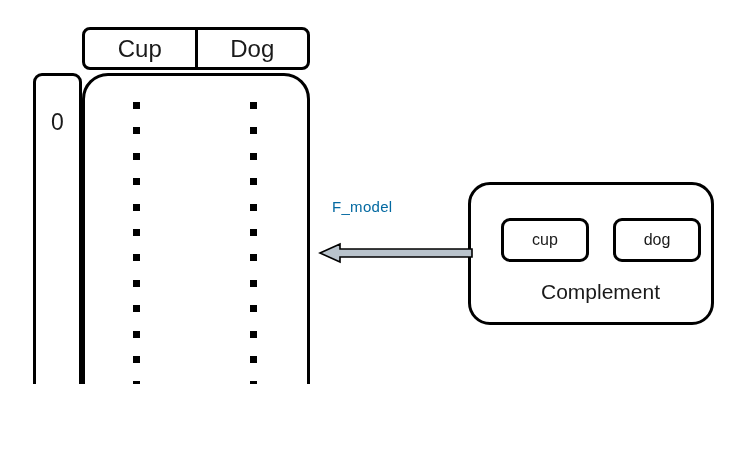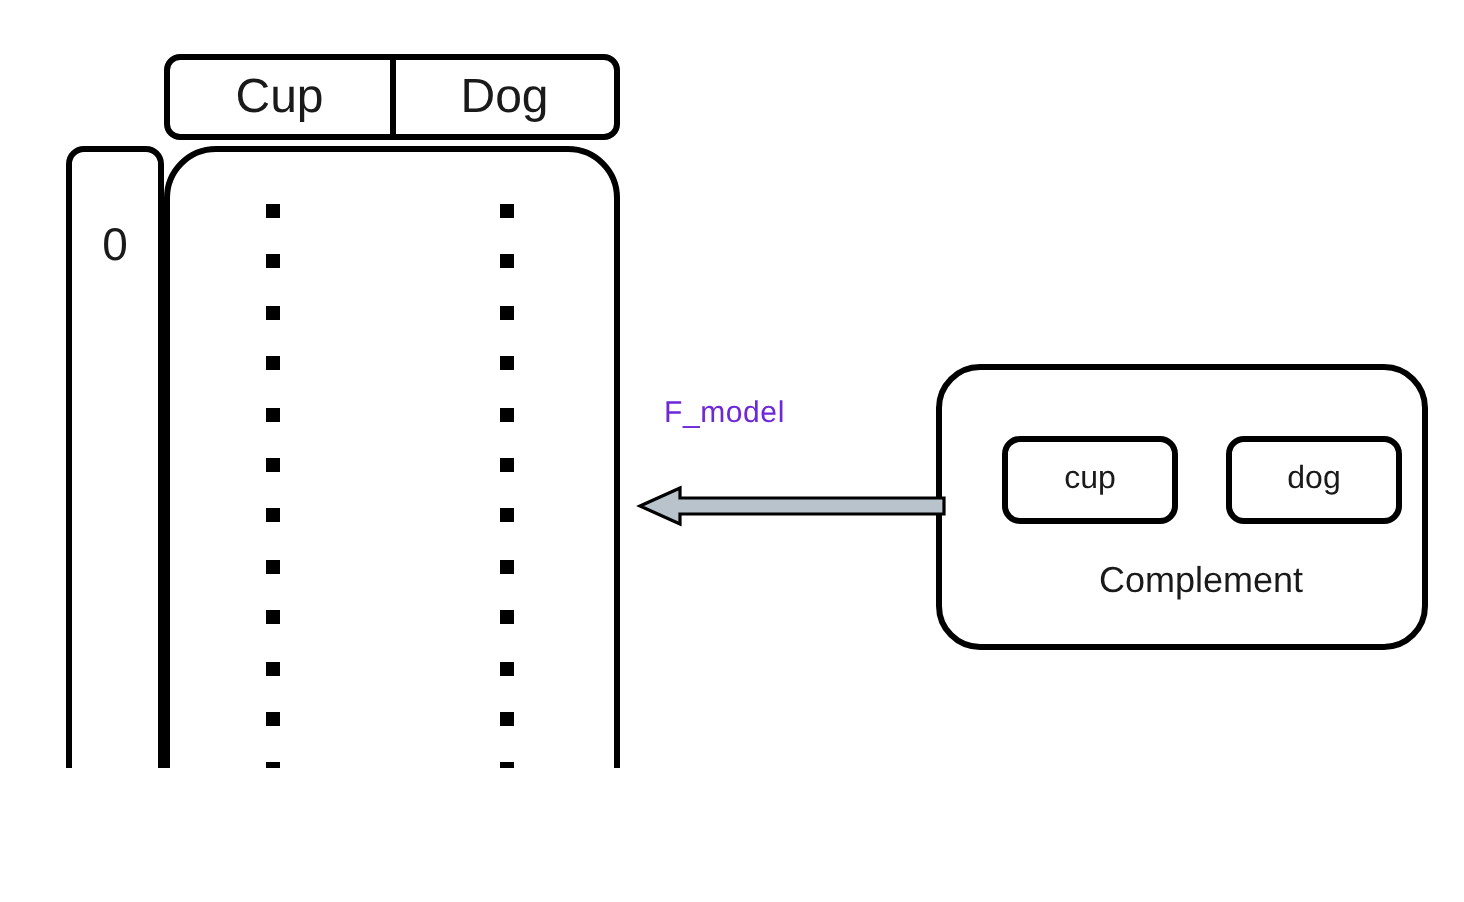--- a/index.html
+++ b/index.html
@@ -113,7 +113,7 @@
     left: 332px;
     top: 198px;
     font-size: 15px;
-    color: #6d28d9;
+    color: #0369a1;
     letter-spacing: 0.3px;
     z-index: 7;
   }

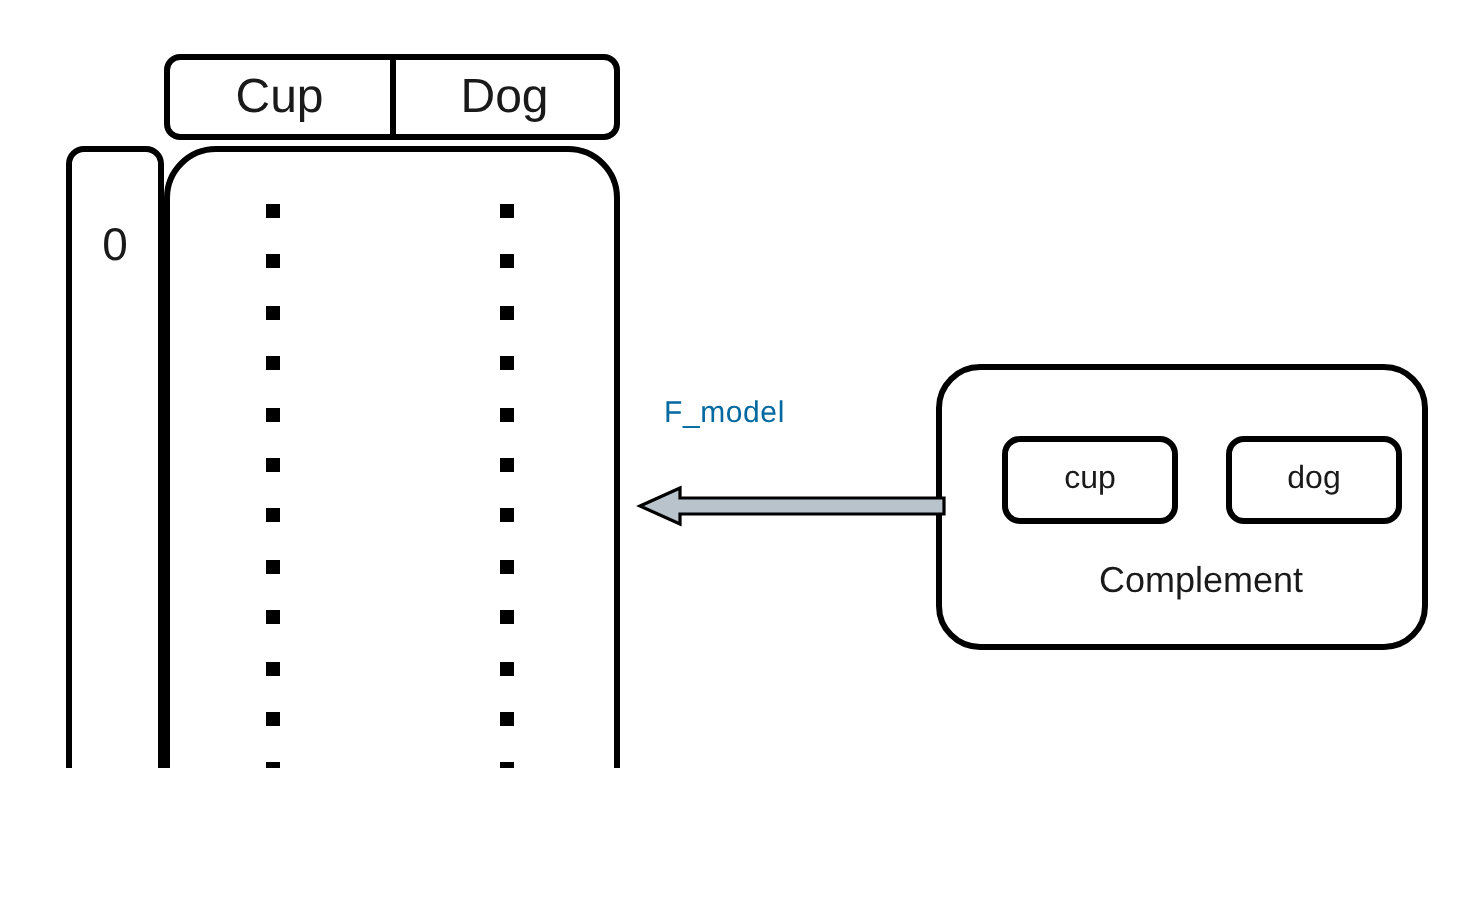--- a/index.html
+++ b/index.html
@@ -155,7 +155,7 @@
     top: 95px;
     width: 100%;
     text-align: center;
-    font-size: 18px;
+    font-size: 21px;
     color: #1a1a1a;
     padding-left: 19px;
     box-sizing: border-box;

